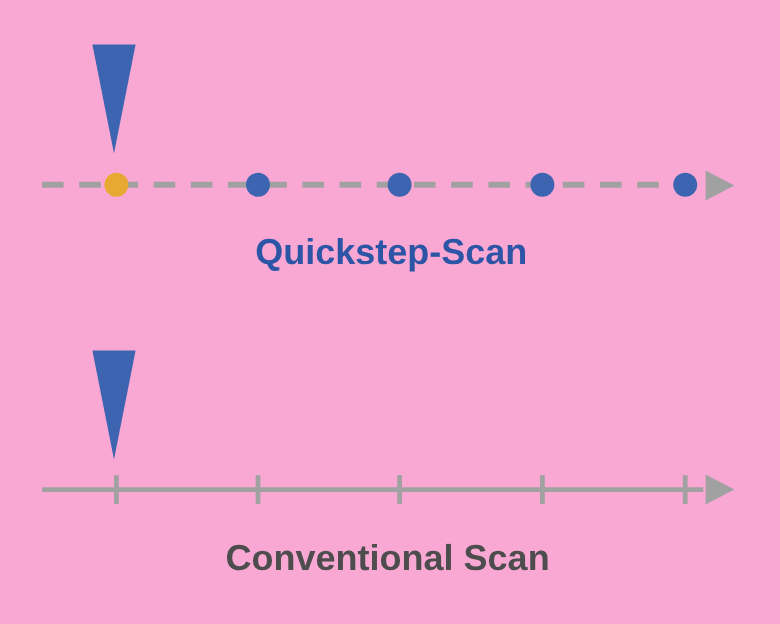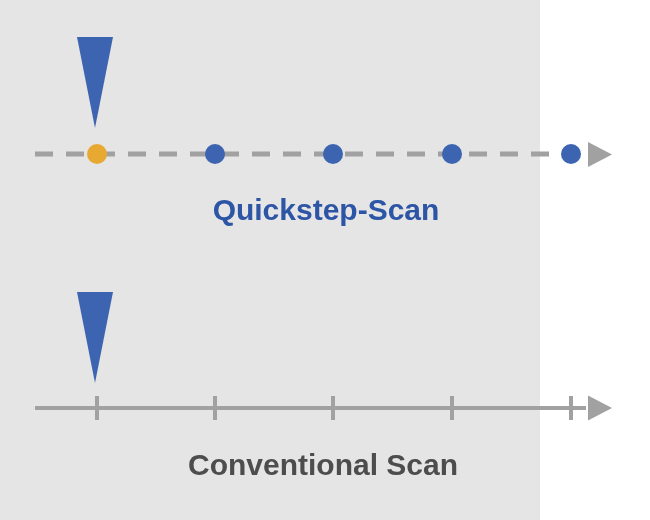--- a/index.html
+++ b/index.html
@@ -13,9 +13,9 @@
   }
   .stage {
     position: relative;
-    width: 540px;
+    width: 650px;
     height: 520px;
-    background: #e5e5e5;
+    background: #f9a8d4;
   }
   svg { display: block; }
   .scan-label {

